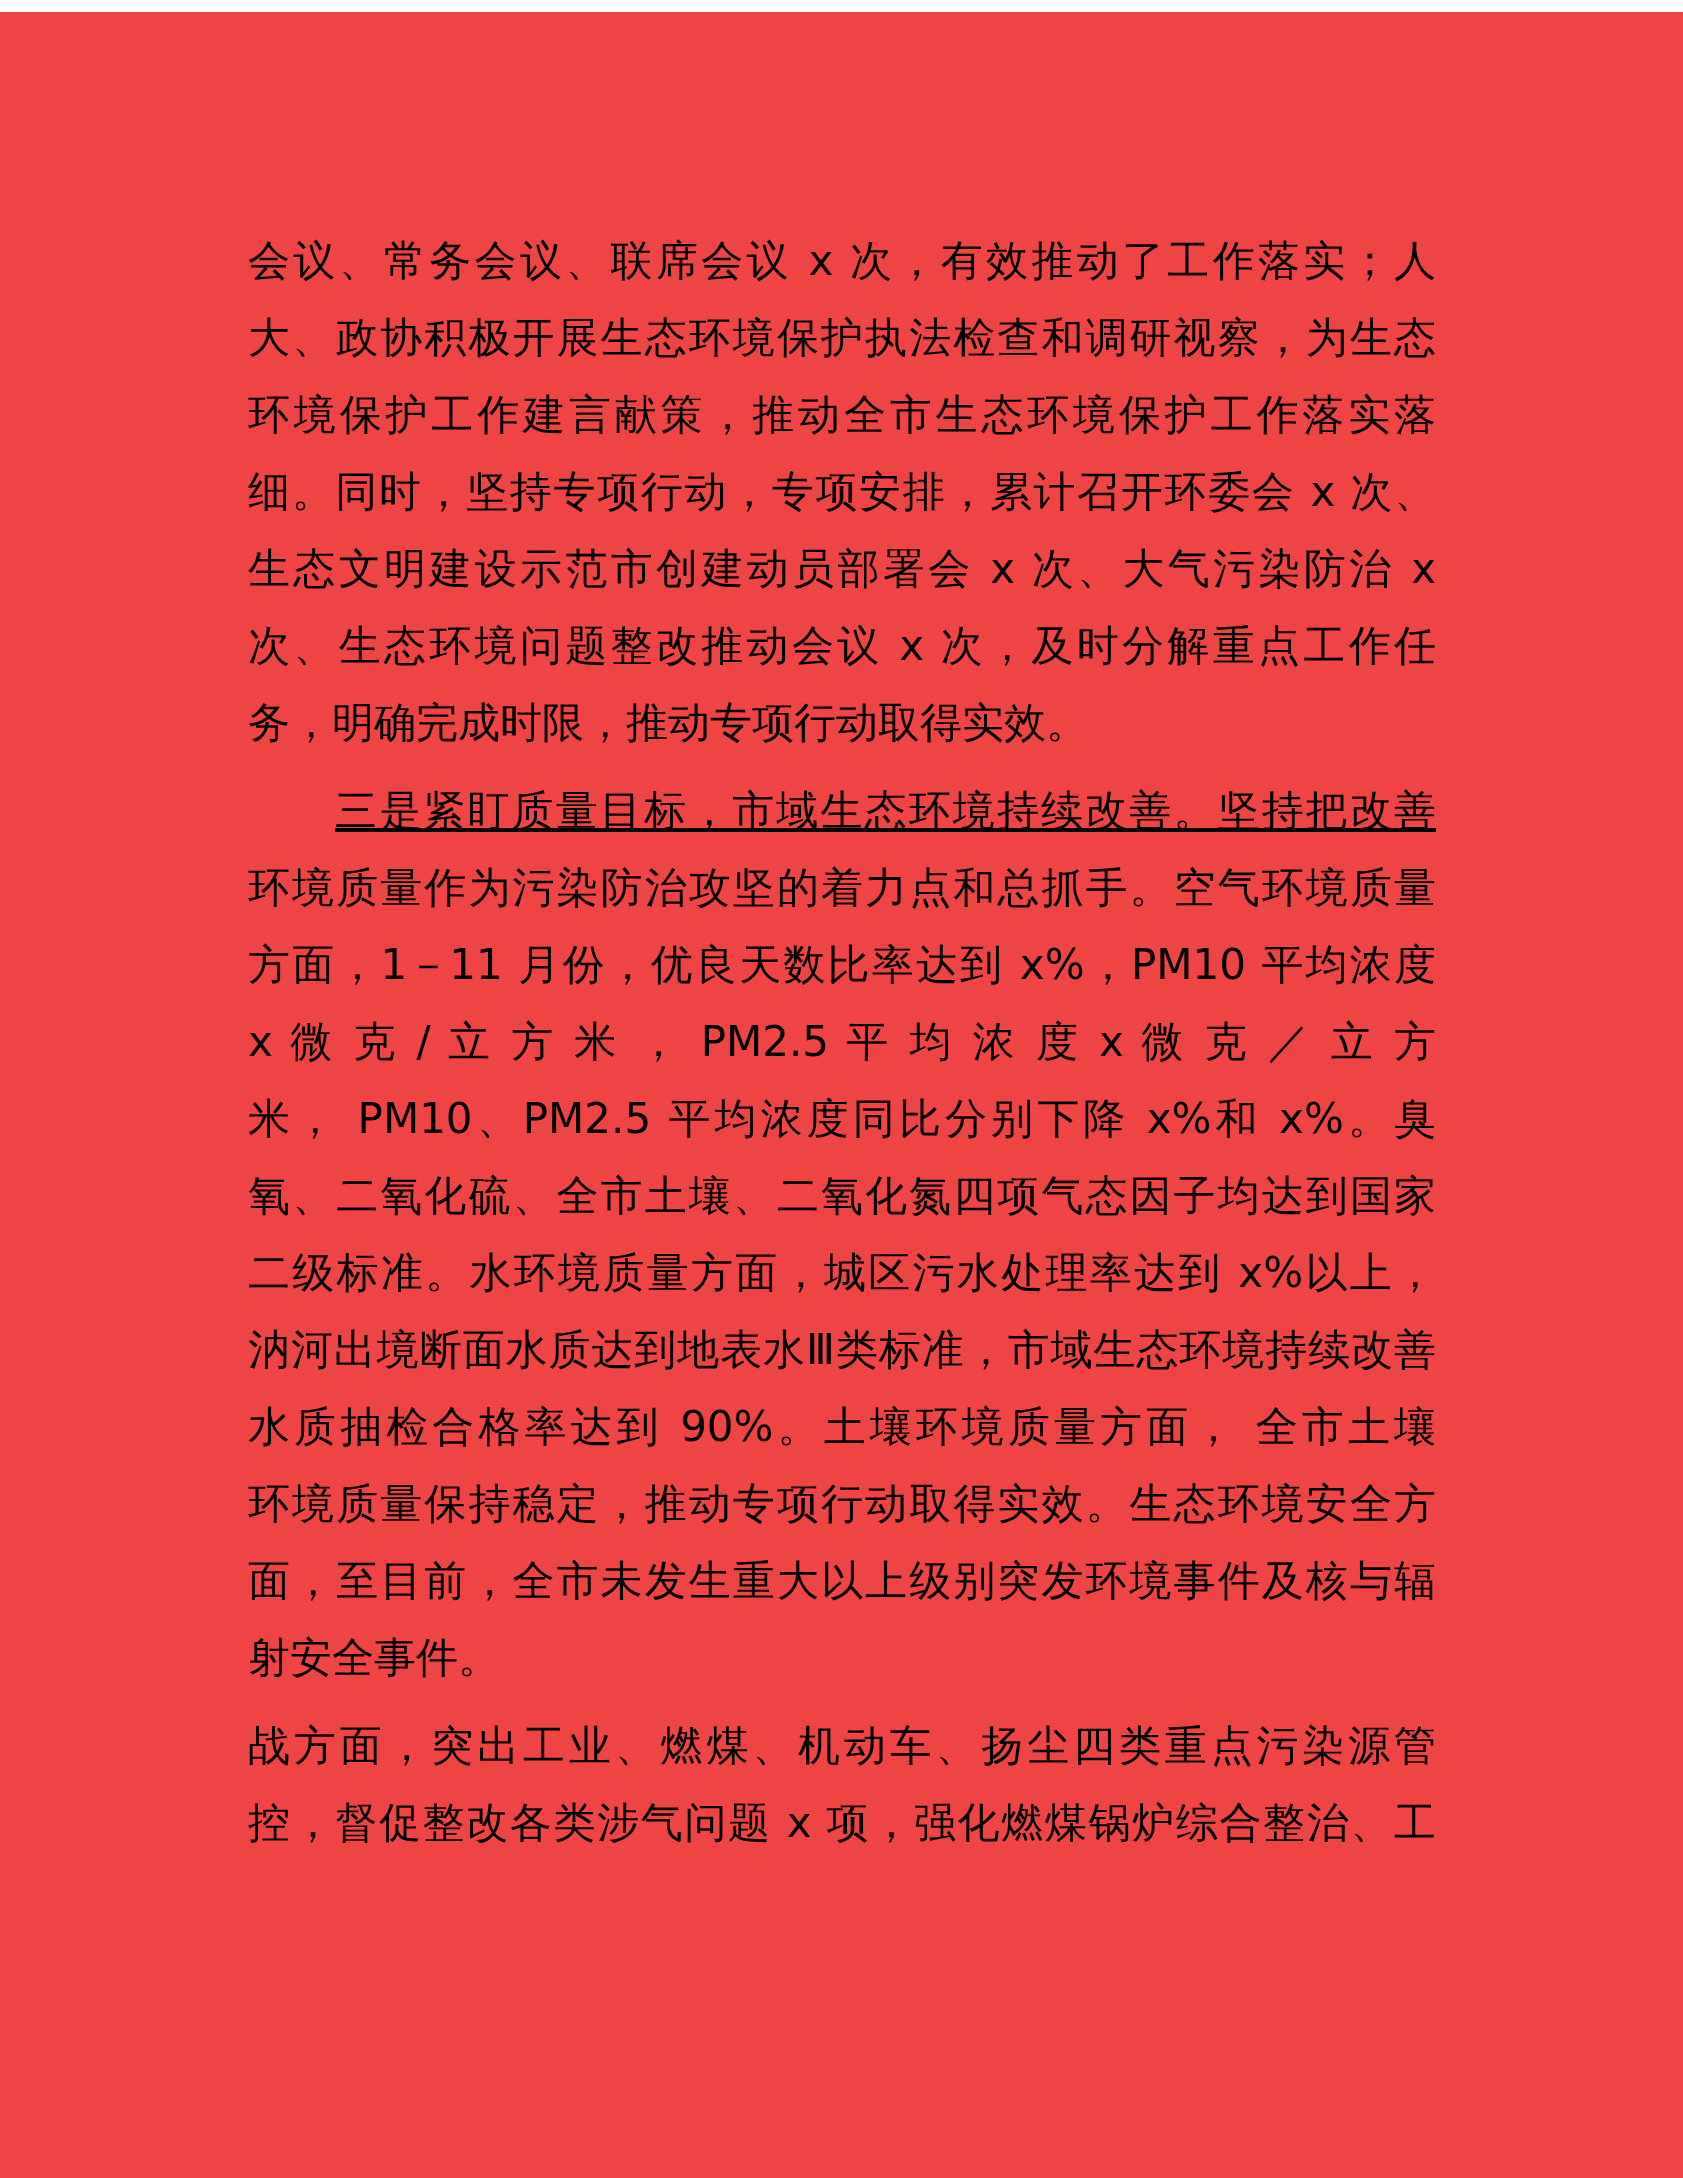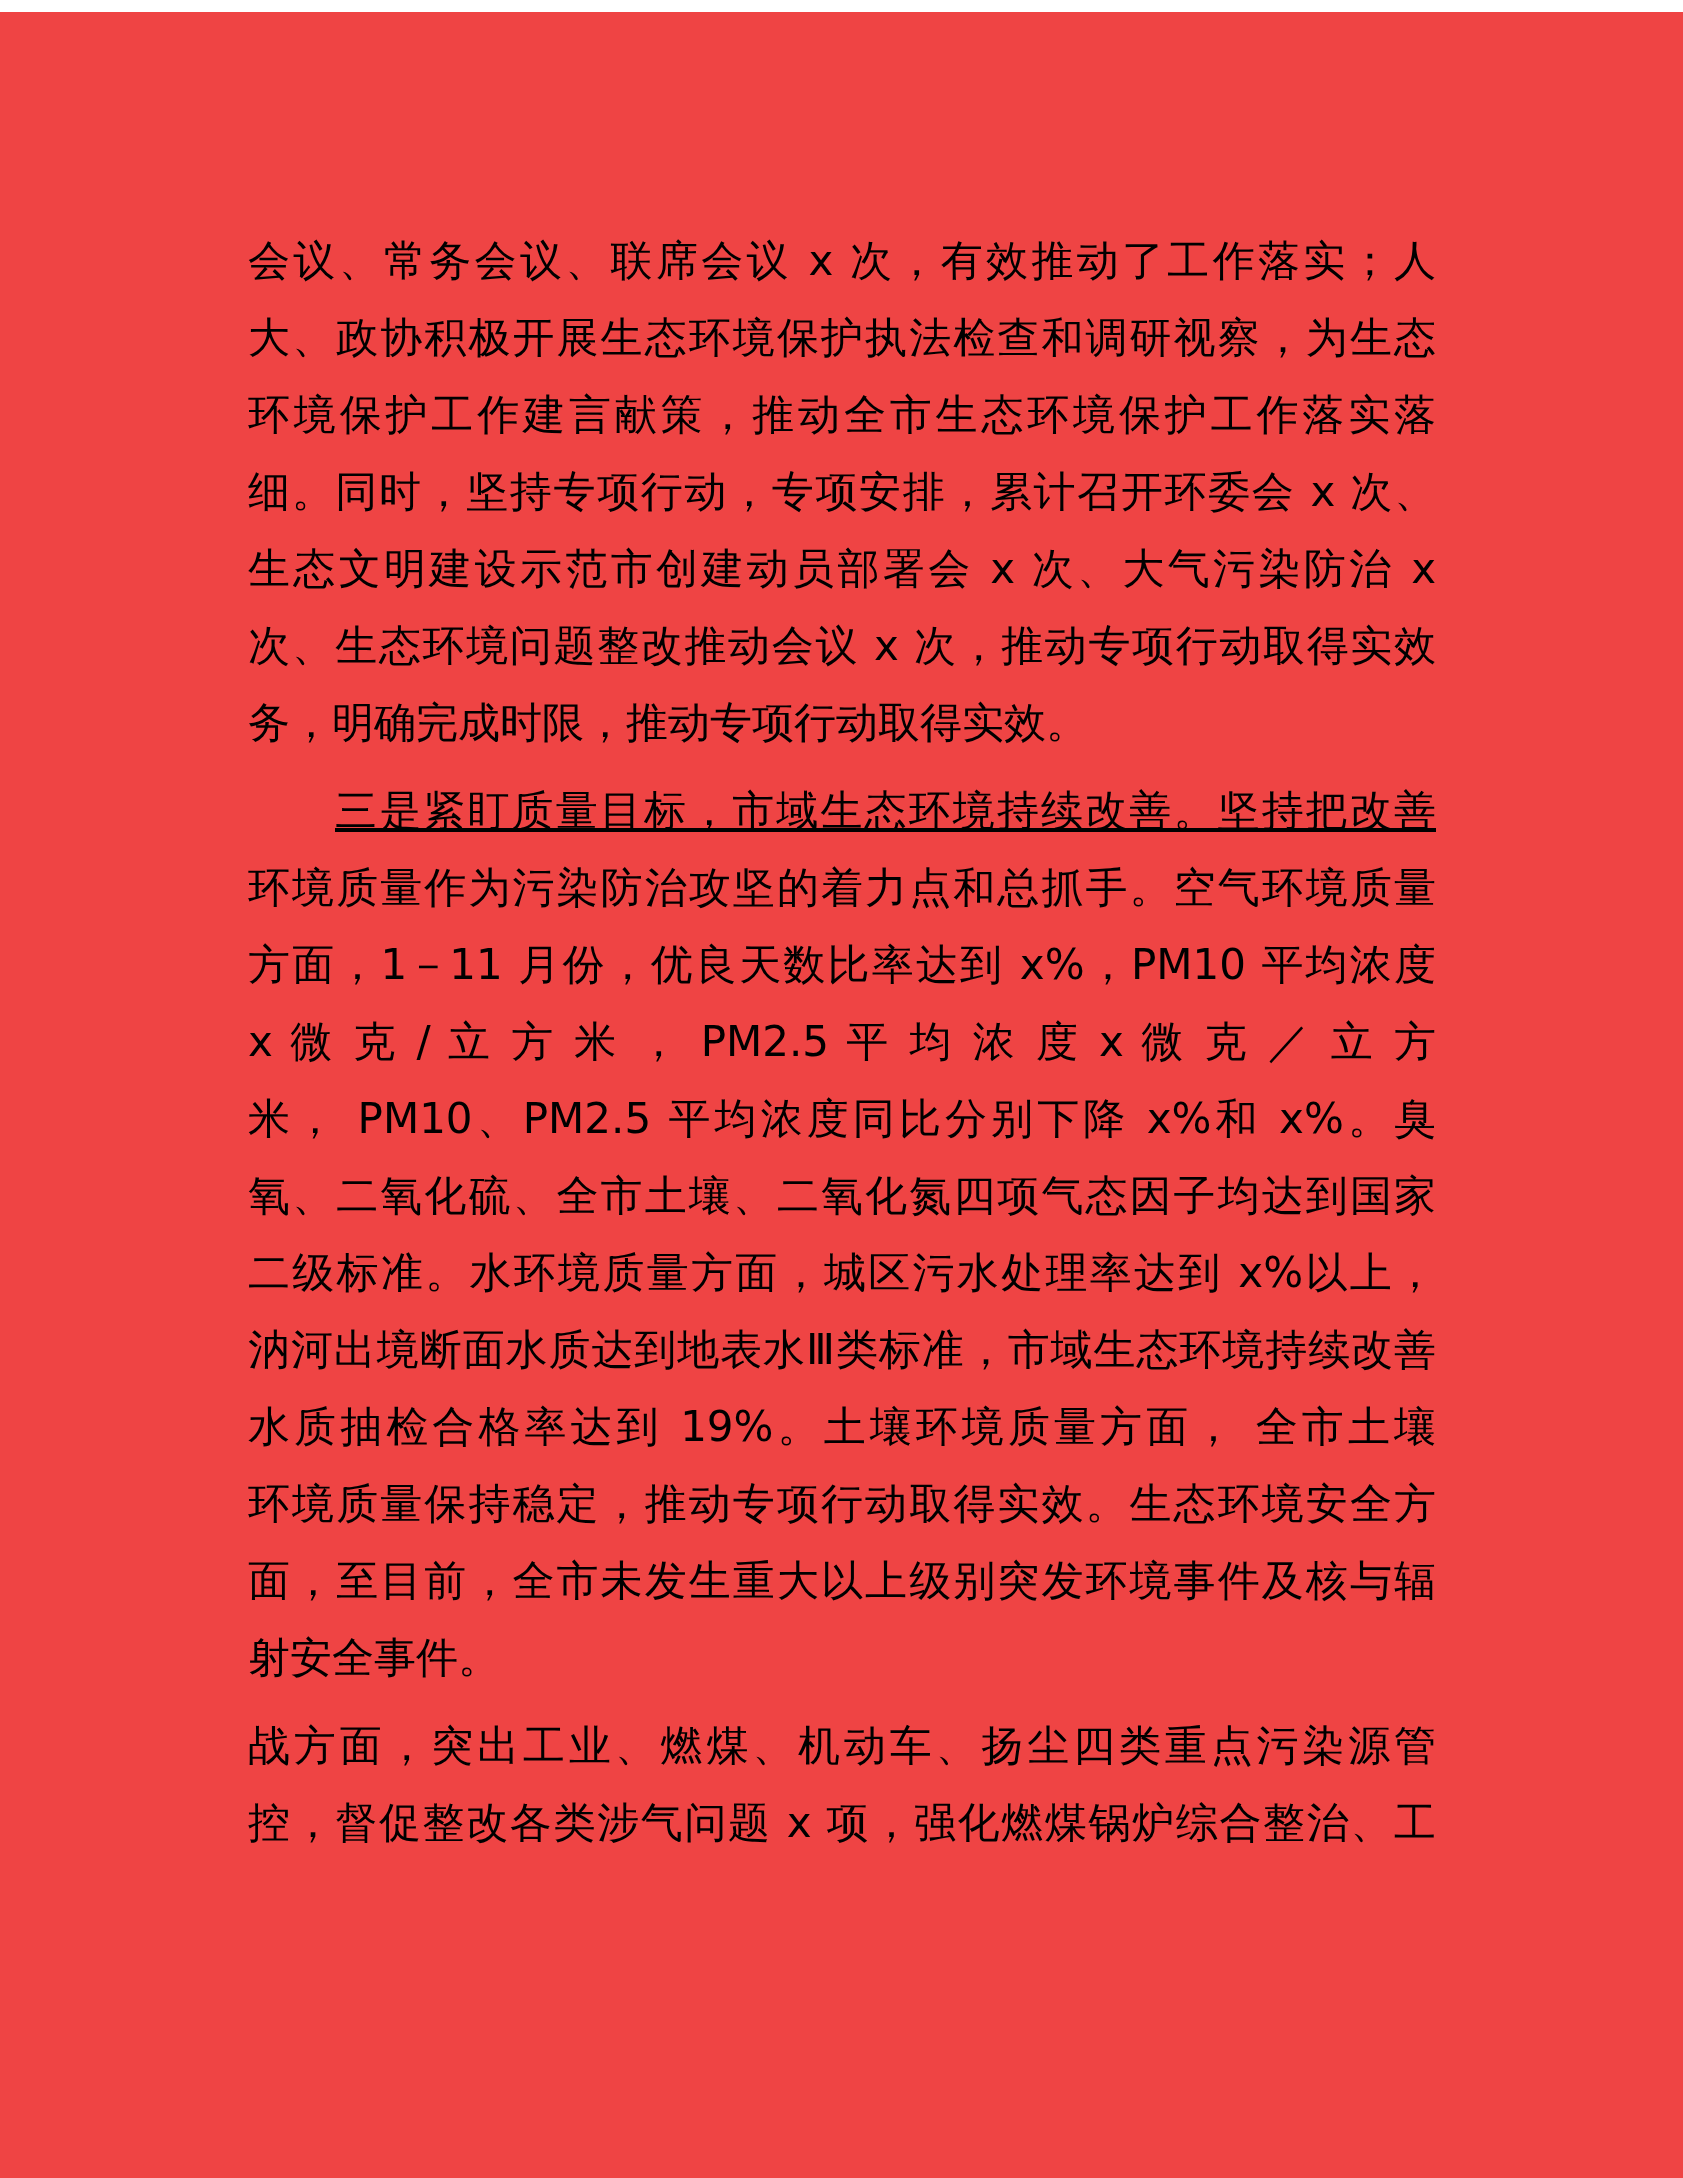--- a/index.html
+++ b/index.html
@@ -56,7 +56,7 @@
     <span class="line">环境保护工作建言献策，推动全市生态环境保护工作落实落</span>
     <span class="line">细。同时，坚持专项行动，专项安排，累计召开环委会 x 次、</span>
     <span class="line">生态文明建设示范市创建动员部署会 x 次、大气污染防治 x</span>
-    <span class="line">次、生态环境问题整改推动会议 x 次，推动专项行动取得实效</span>
+    <span class="line">次、生态环境问题整改推动会议 x 次，及时分解重点工作任</span>
     <span class="line last">务，明确完成时限，推动专项行动取得实效。</span>
   </div>
 

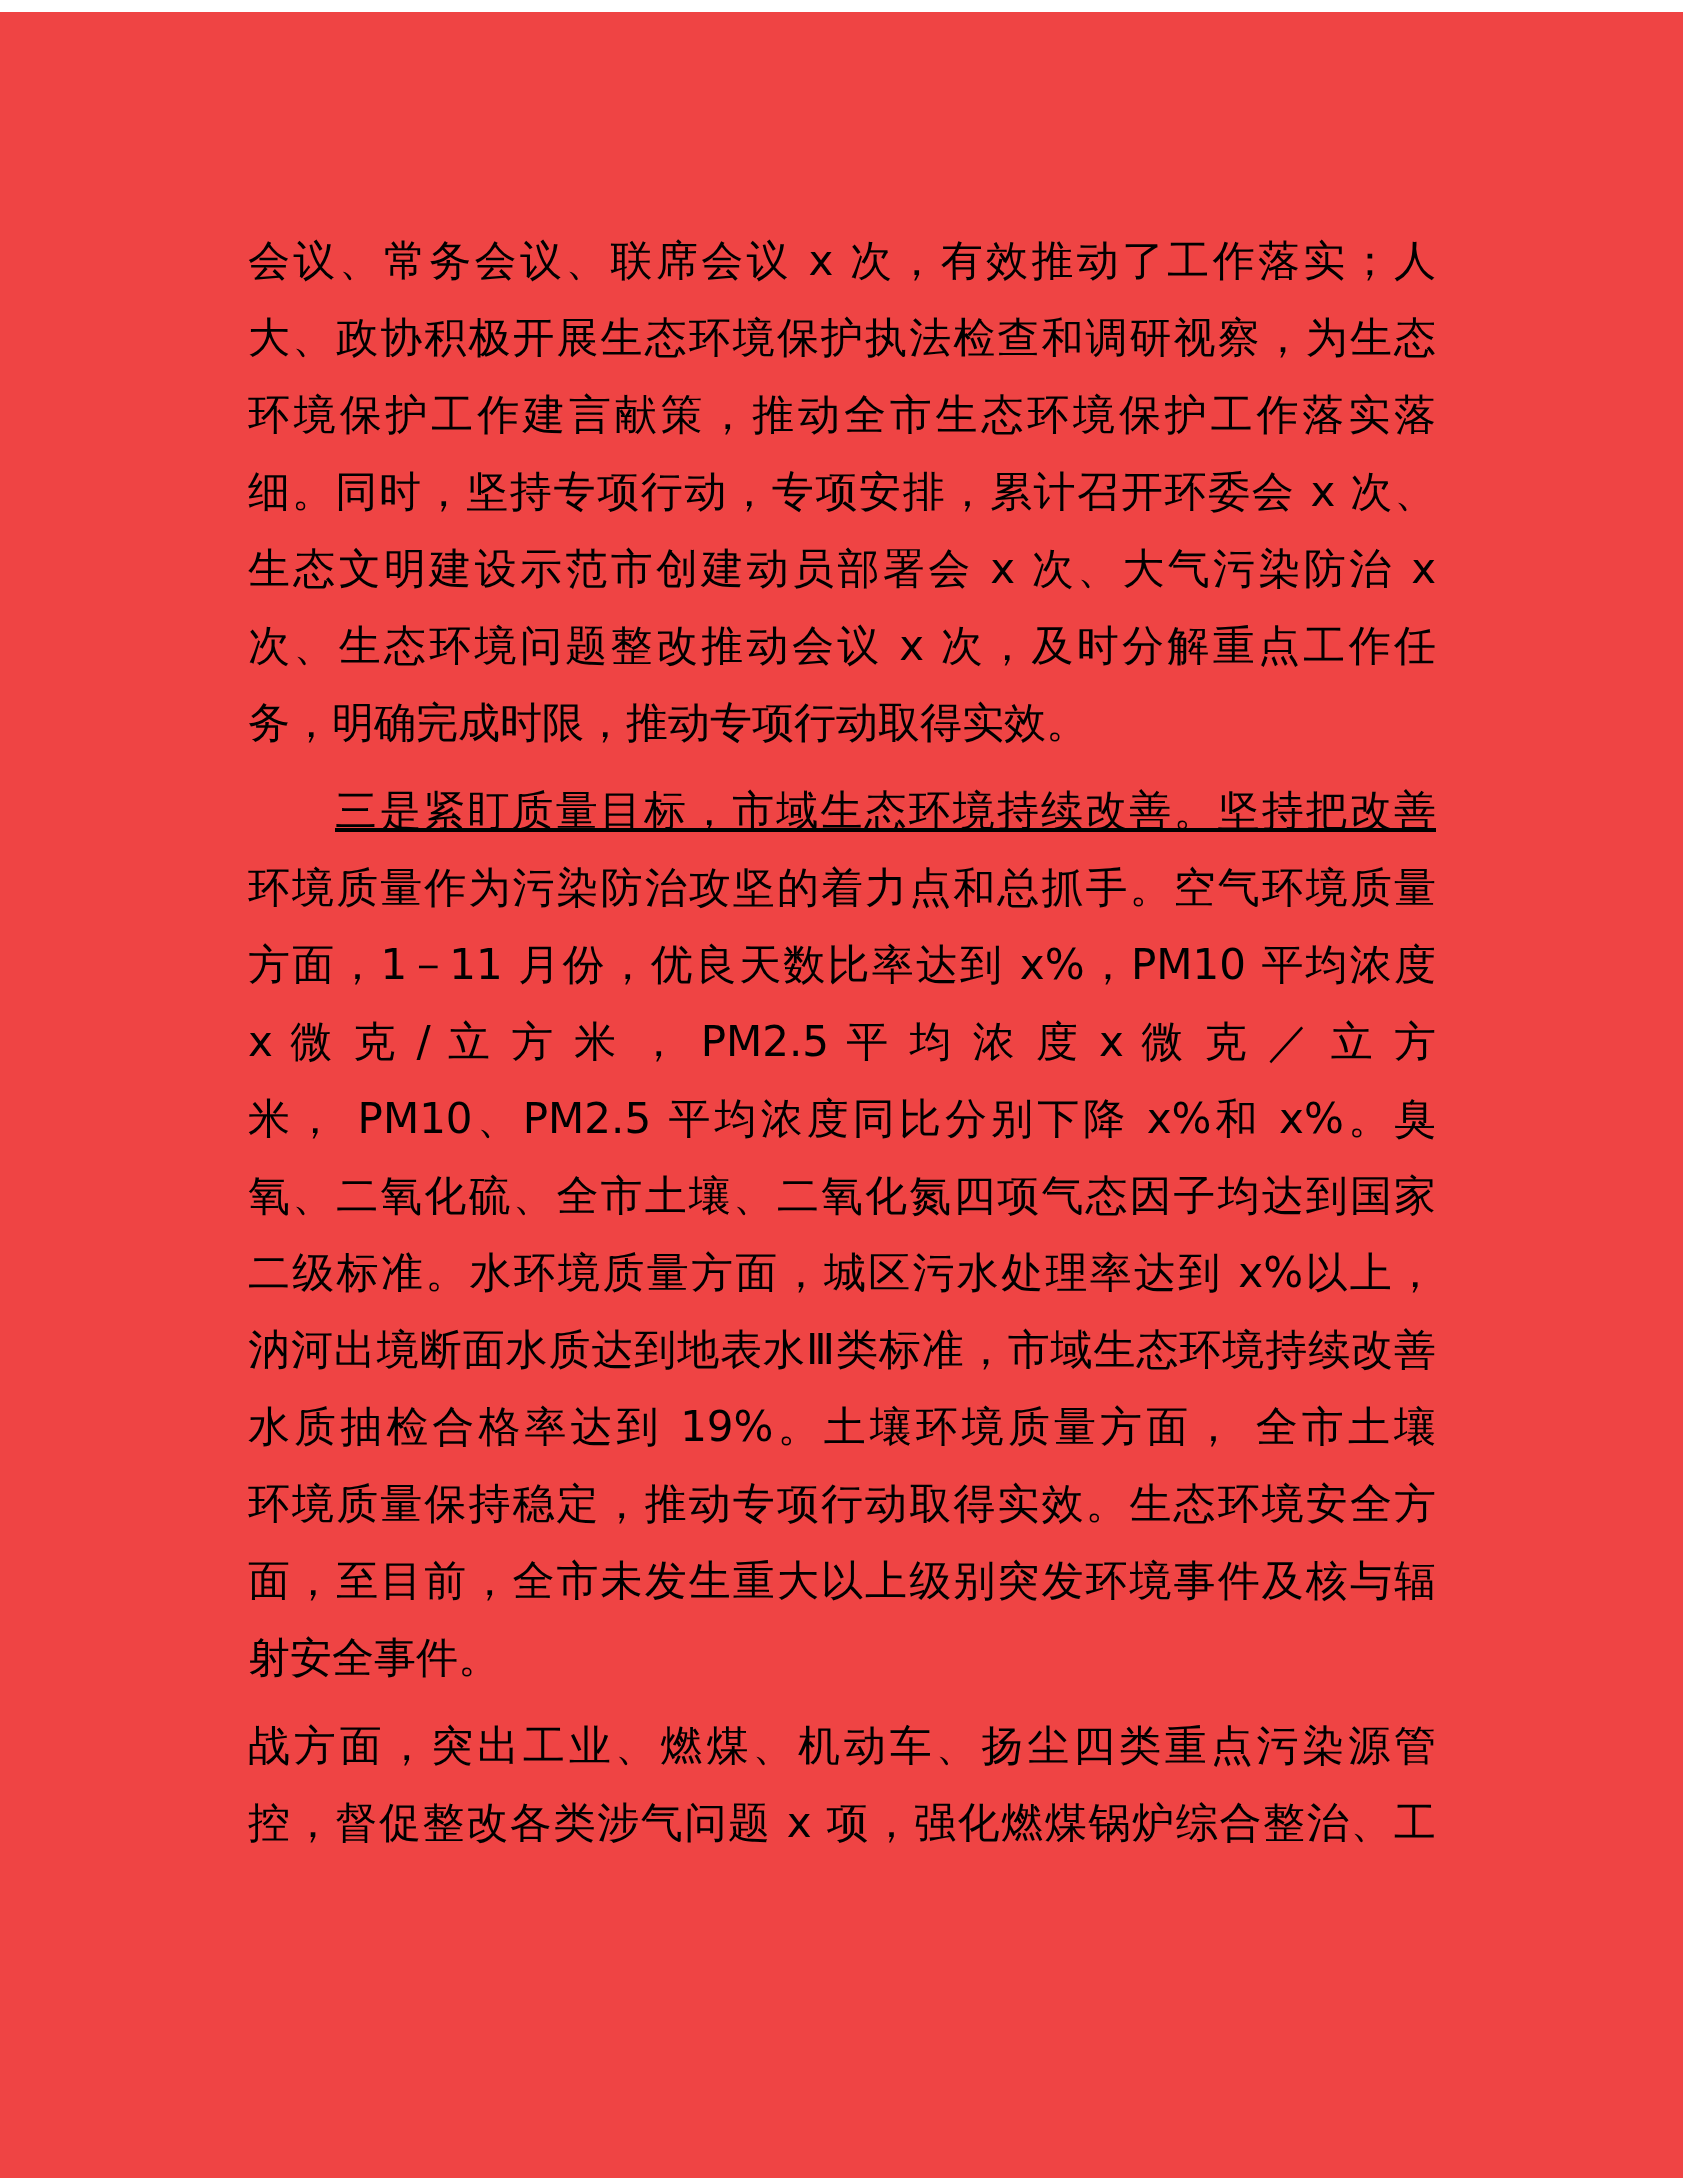--- a/index.html
+++ b/index.html
@@ -69,7 +69,7 @@
     <span class="line">氧、二氧化硫、全市土壤、二氧化氮四项气态因子均达到国家</span>
     <span class="line">二级标准。水环境质量方面，城区污水处理率达到 x%以上，</span>
     <span class="line">汭河出境断面水质达到地表水Ⅲ类标准，市域生态环境持续改善</span>
-    <span class="line">水质抽检合格率达到 19%。土壤环境质量方面， 全市土壤</span>
+    <span class="line">水质抽检合格率达到 90%。土壤环境质量方面， 全市土壤</span>
     <span class="line">环境质量保持稳定，推动专项行动取得实效。生态环境安全方</span>
     <span class="line">面，至目前，全市未发生重大以上级别突发环境事件及核与辐</span>
     <span class="line last">射安全事件。</span>

